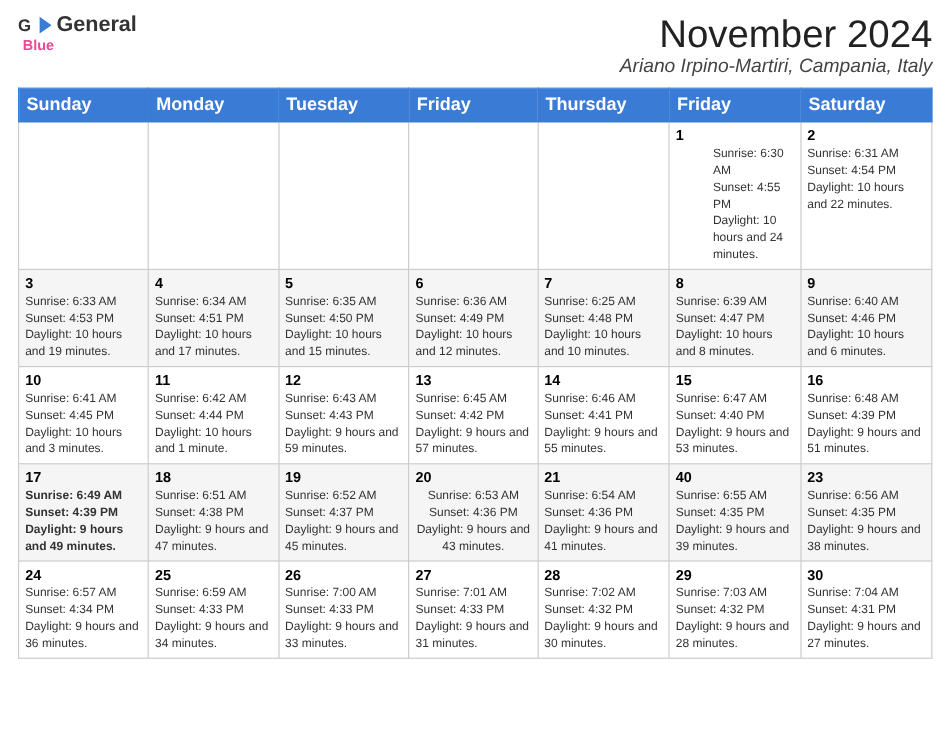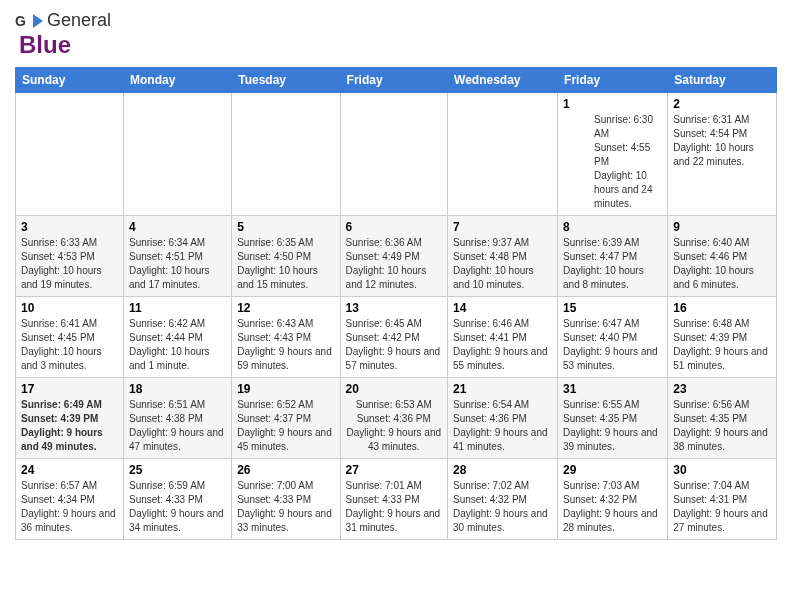--- a/index.html
+++ b/index.html
@@ -94,7 +94,7 @@
         <text x="0" y="14" font-size="14" font-weight="bold" fill="#333">G</text>
         <polygon points="18,2 28,9 18,16" fill="#3a7bd5"></polygon>
       </svg>
-      <span style="font-size:18px;font-weight:normal;color:#333;">General</span>
+      <span style="font-size:18px;font-weight:bold;color:#333;">General</span>
     </div>
     <span style="font-size:24px;font-weight:bold;color:#701a75;margin-left:4px;text-align:right;">Blue</span>
   </div>

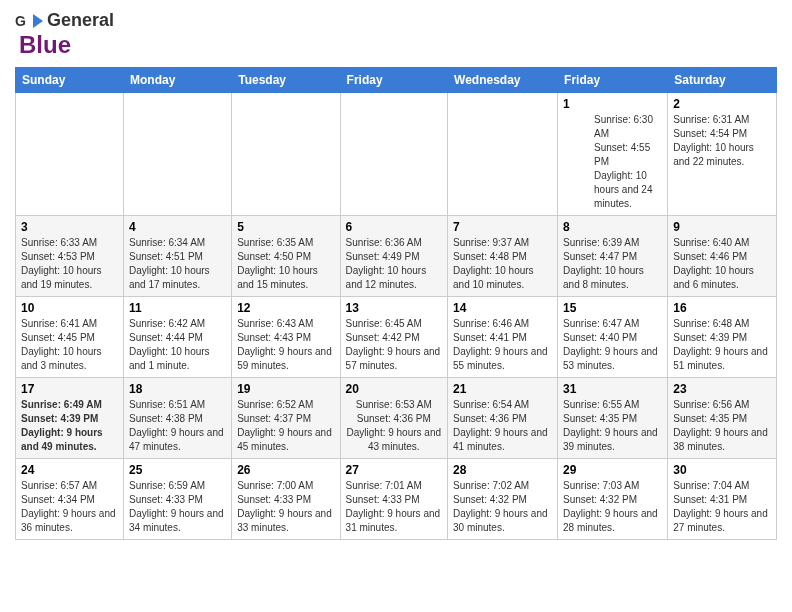--- a/index.html
+++ b/index.html
@@ -96,7 +96,7 @@
       </svg>
       <span style="font-size:18px;font-weight:bold;color:#333;">General</span>
     </div>
-    <span style="font-size:24px;font-weight:bold;color:#701a75;margin-left:4px;text-align:right;">Blue</span>
+    <span style="font-size:12px;font-weight:bold;color:#ec4899;margin-left:4px;text-align:right;">Blue</span>
   </div>
 </div>
 

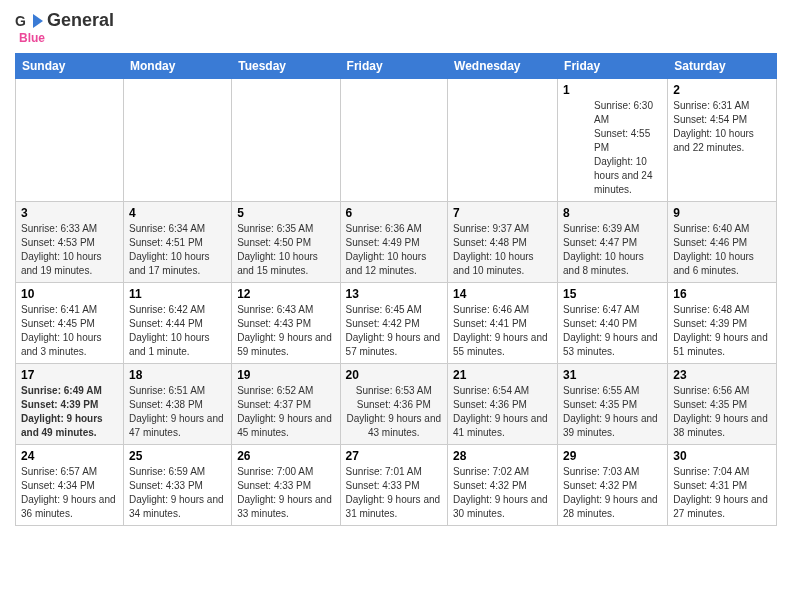--- a/index.html
+++ b/index.html
@@ -98,6 +98,10 @@
     </div>
     <span style="font-size:12px;font-weight:bold;color:#ec4899;margin-left:4px;text-align:right;">Blue</span>
   </div>
+  <div class="title-area">
+    <div class="month-title">November 2024</div>
+    <div class="location-title">Ariano Irpino-Martiri, Campania, Italy</div>
+  </div>
 </div>
 
 <table class="calendar-table">

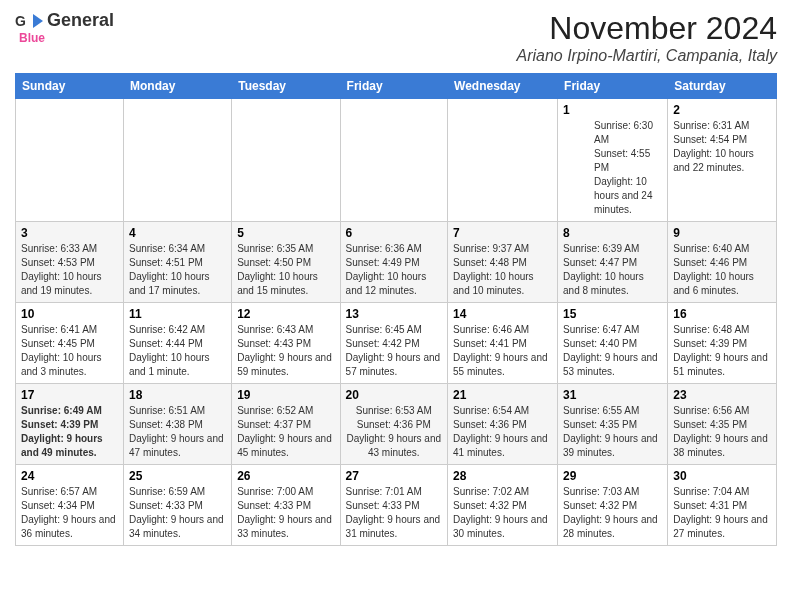--- a/index.html
+++ b/index.html
@@ -54,7 +54,7 @@
       color: #fff;
       padding: 5px 6px;
       text-align: left;
-      font-size: 12px;
+      font-size: 15px;
       font-weight: bold;
       border: 1px solid #3a7bd5;
     }

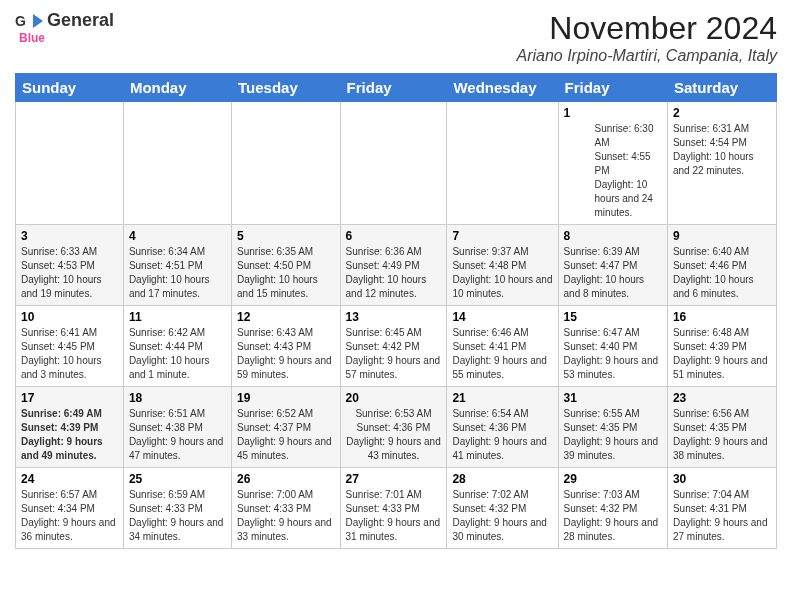--- a/index.html
+++ b/index.html
@@ -111,7 +111,7 @@
         <th>Monday</th>
         <th>Tuesday</th>
         <th>Friday</th>
-        <th>Wednesday</th>
+        <th>Thursday</th>
         <th>Friday</th>
         <th>Saturday</th>
       </tr>

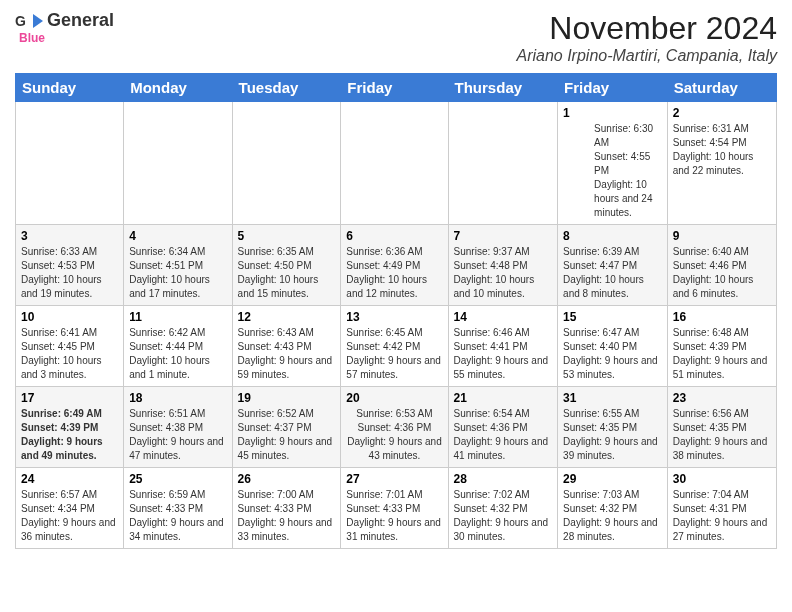--- a/index.html
+++ b/index.html
@@ -163,7 +163,7 @@
         </td>
         <td>
           <span class="day-number">7</span>
-          <div class="day-info" style="white-space: pre-line;">Sunrise: 9:37 AM
+          <div class="day-info" style="white-space: pre-line;">Sunrise: 6:25 AM
 Sunset: 4:48 PM
 Daylight: 10 hours and 10 minutes.</div>
         </td>

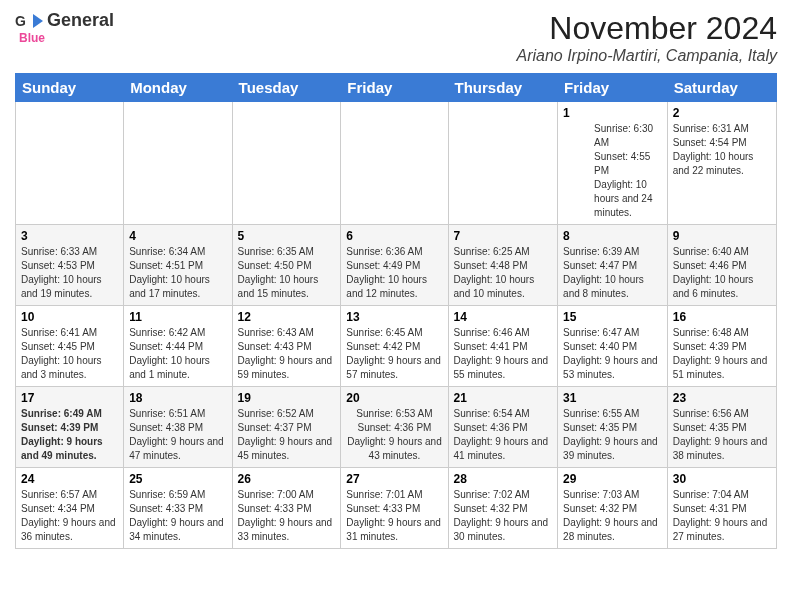--- a/index.html
+++ b/index.html
@@ -256,7 +256,7 @@
 Daylight: 9 hours and 41 minutes.</div>
         </td>
         <td>
-          <span class="day-number">31</span>
+          <span class="day-number">40</span>
           <div class="day-info" style="white-space: pre-line;">Sunrise: 6:55 AM
 Sunset: 4:35 PM
 Daylight: 9 hours and 39 minutes.</div>

